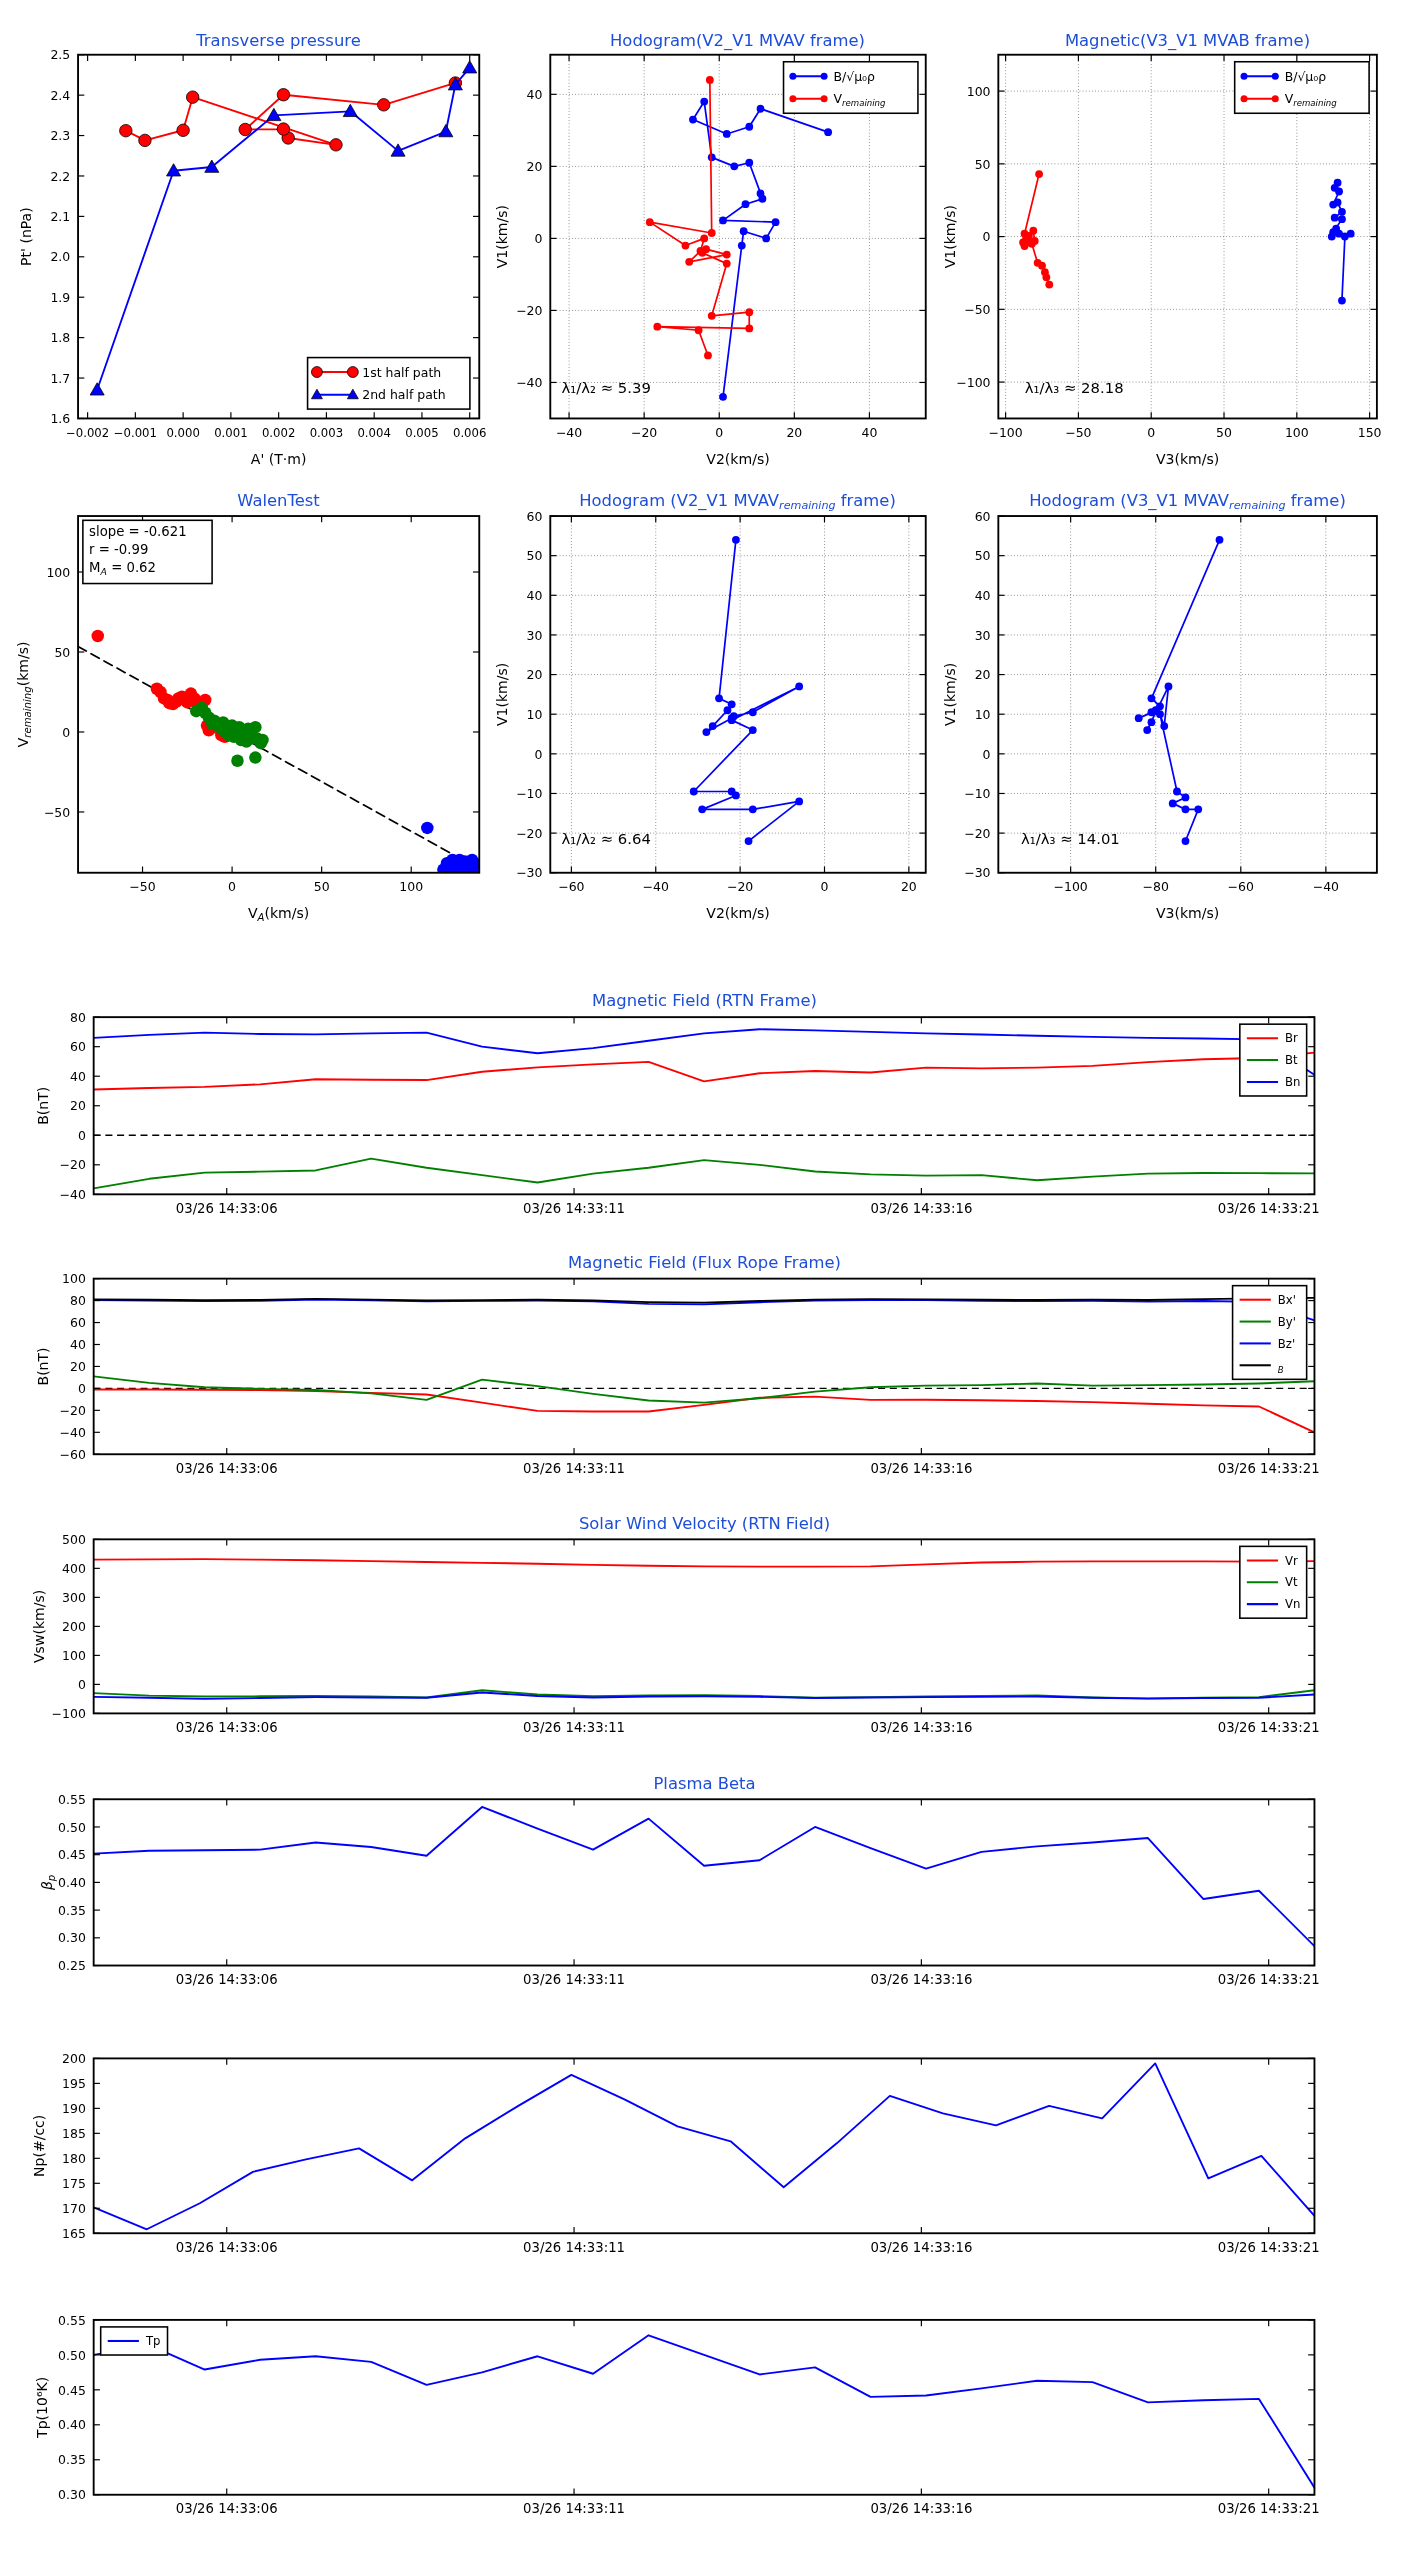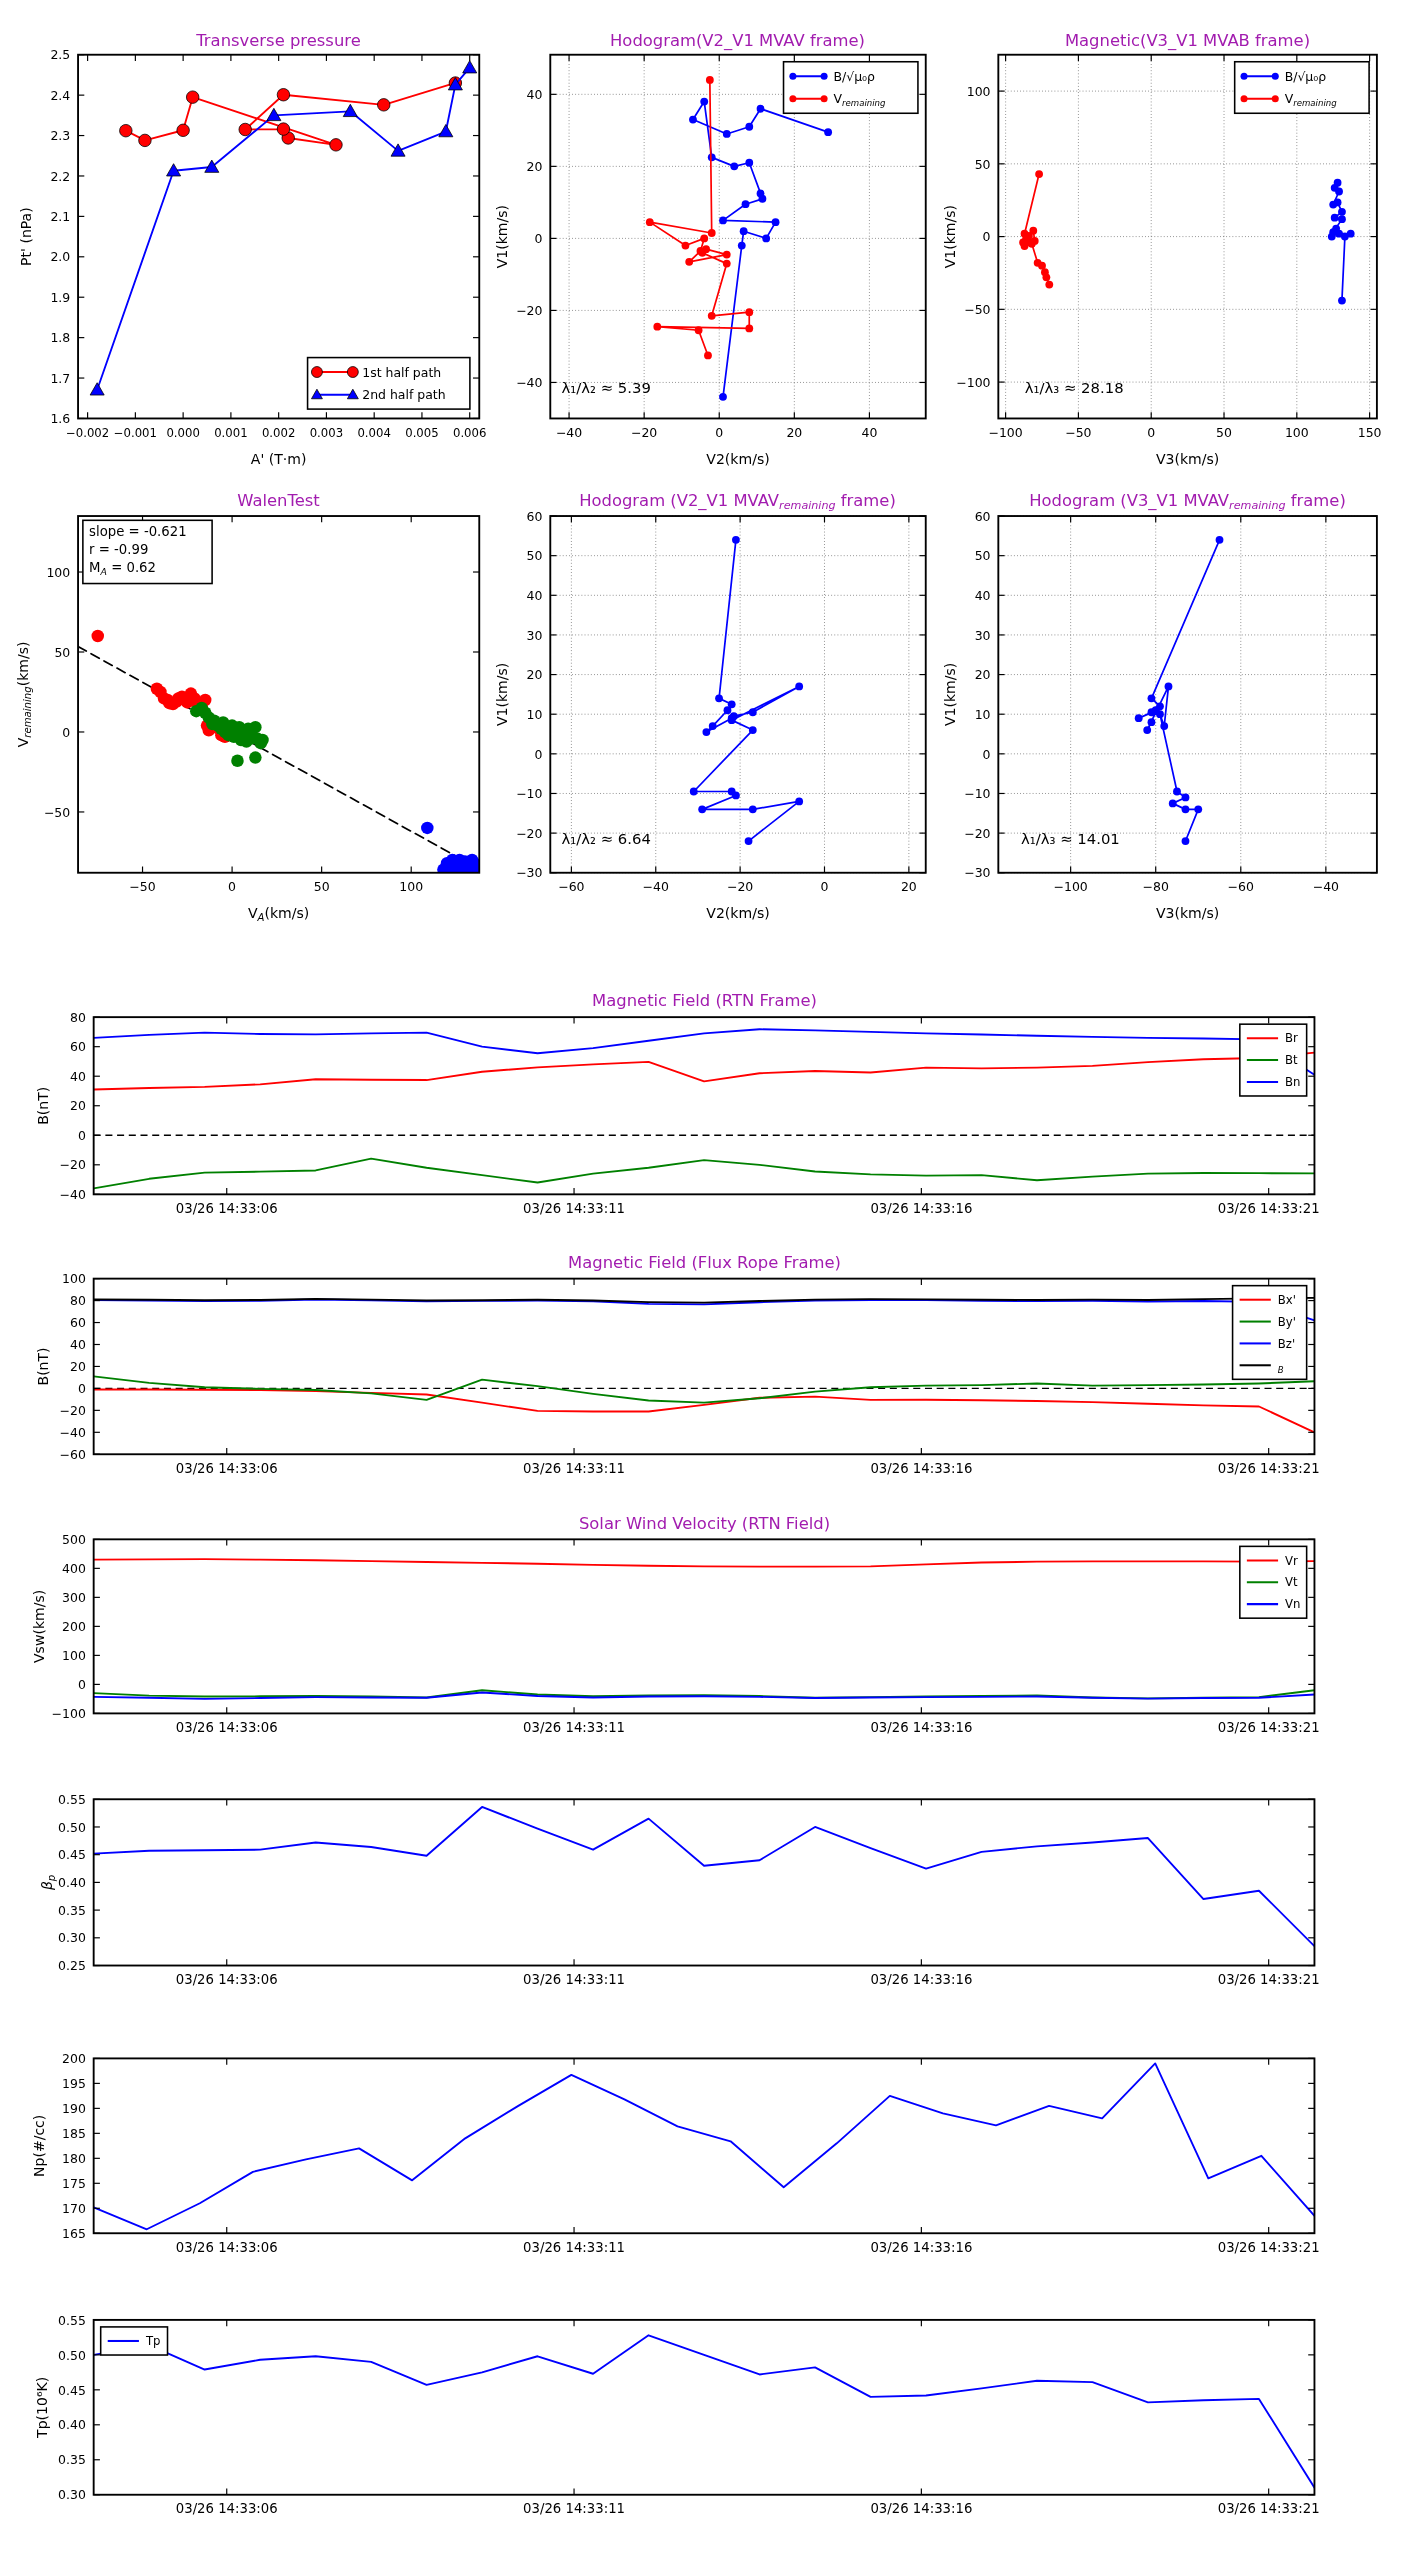--- a/index.html
+++ b/index.html
@@ -5,7 +5,7 @@
   html,body{margin:0;padding:0;background:#fff;}
   .page{position:relative;width:1405px;height:2576px;background:#ffffff;
         font-family:"DejaVu Sans",sans-serif;color:#000;overflow:hidden;}
-  .chart-title{position:absolute;text-align:center;font-size:16.4px;line-height:20px;color:#a21caf;}
+  .chart-title{position:absolute;text-align:center;font-size:16.4px;line-height:20px;color:#1d4ed8;}
   .tsub{font-size:0.68em;font-style:italic;vertical-align:-0.28em;}
   svg{position:absolute;left:0;top:0;}
 </style>

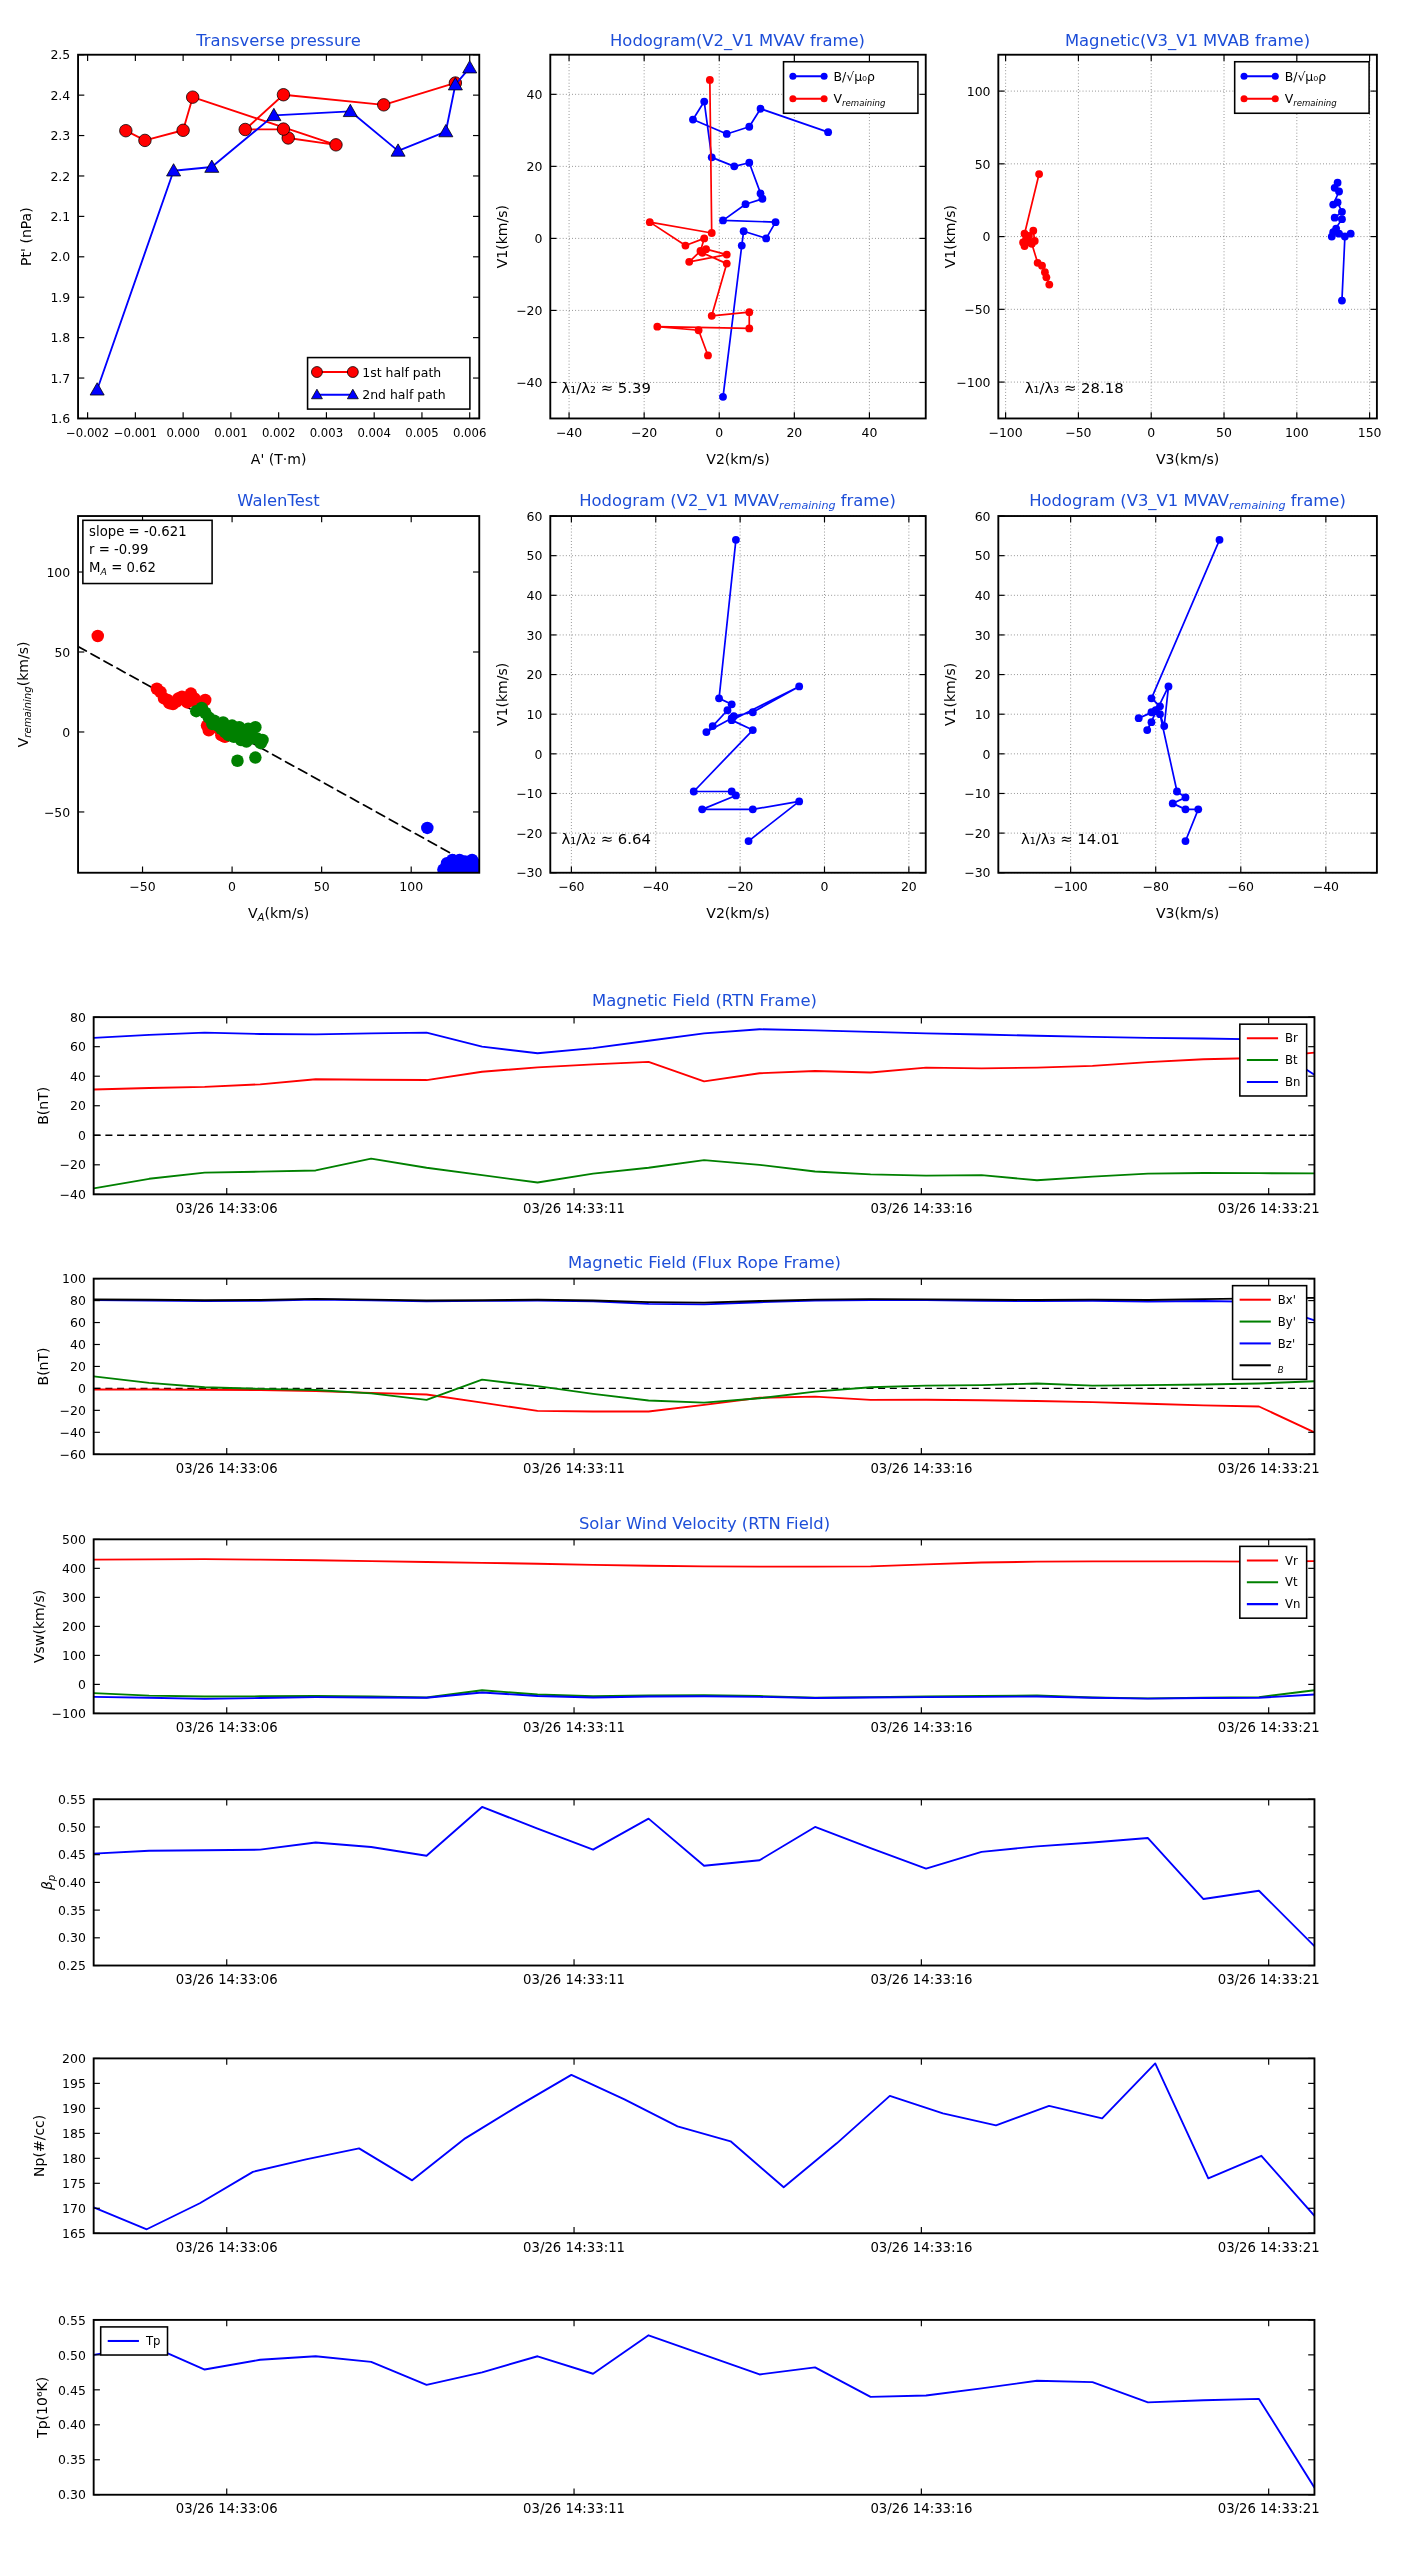--- a/index.html
+++ b/index.html
@@ -23,6 +23,7 @@
   <div class="chart-title" style="left:94px;top:1253px;width:1221px"><span>Magnetic Field (Flux Rope Frame)</span></div>
   <div class="chart-title" style="left:94px;top:991px;width:1221px"><span>Magnetic Field (RTN Frame)</span></div>
   <div class="chart-title" style="left:94px;top:1514px;width:1221px"><span>Solar Wind Velocity (RTN Field)</span></div>
+  <div class="chart-title" style="left:94px;top:1774px;width:1221px"><span>Plasma Beta</span></div>
 
   <svg id="fig" width="1405" height="2576" viewBox="0 0 1800 3300">
       <g>

